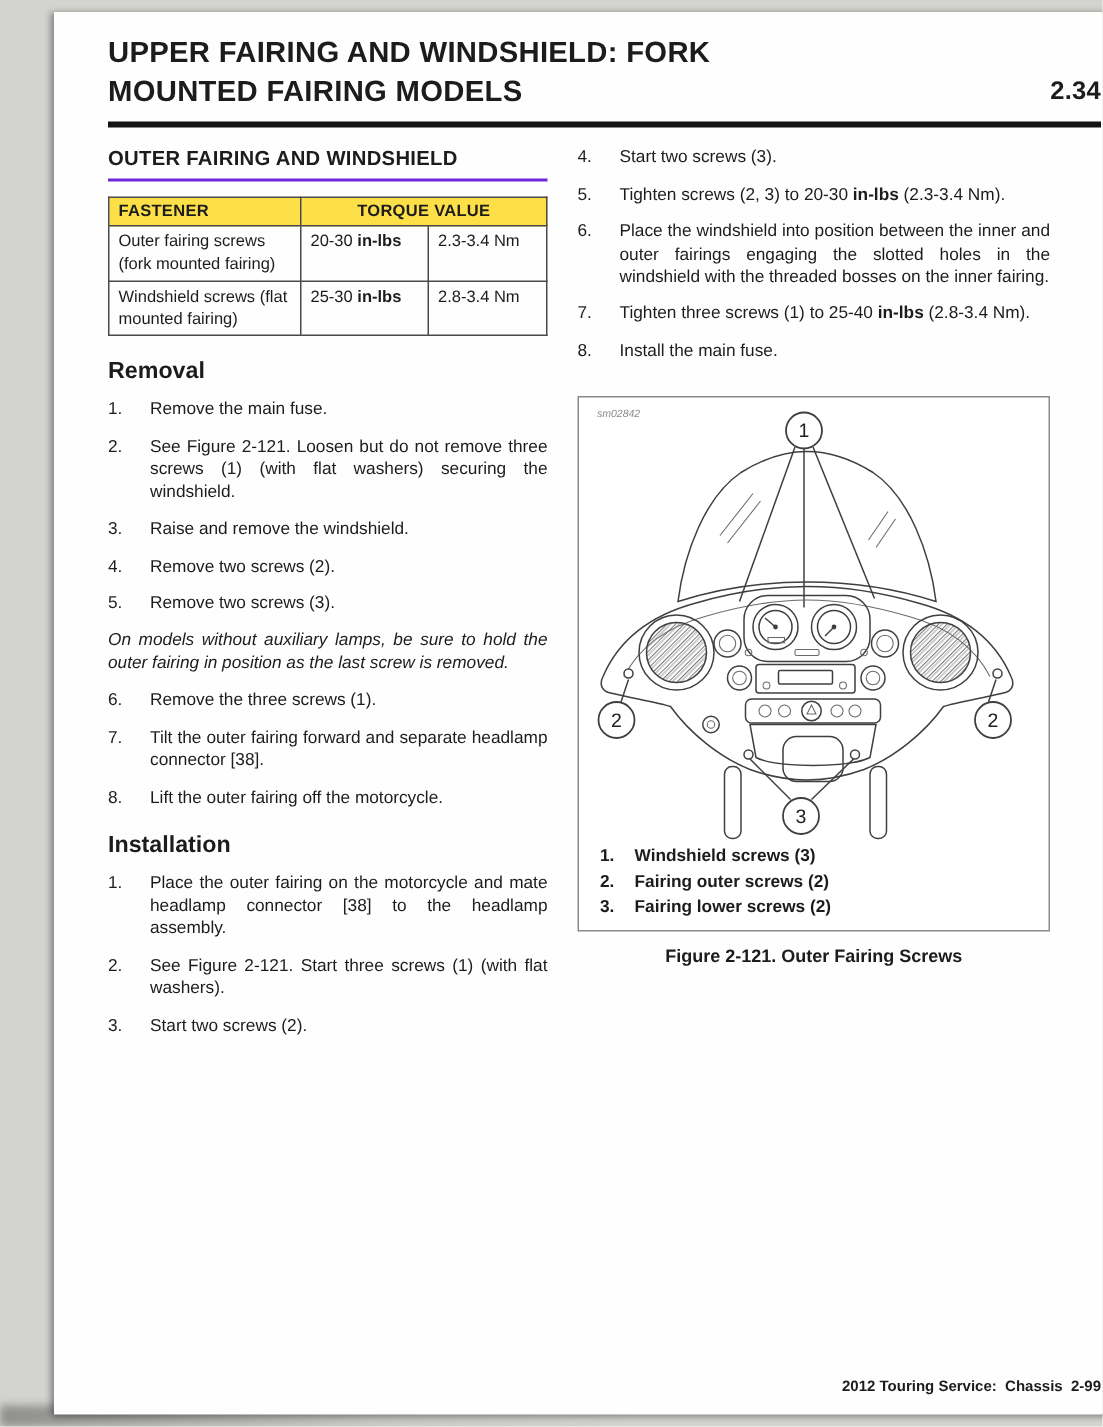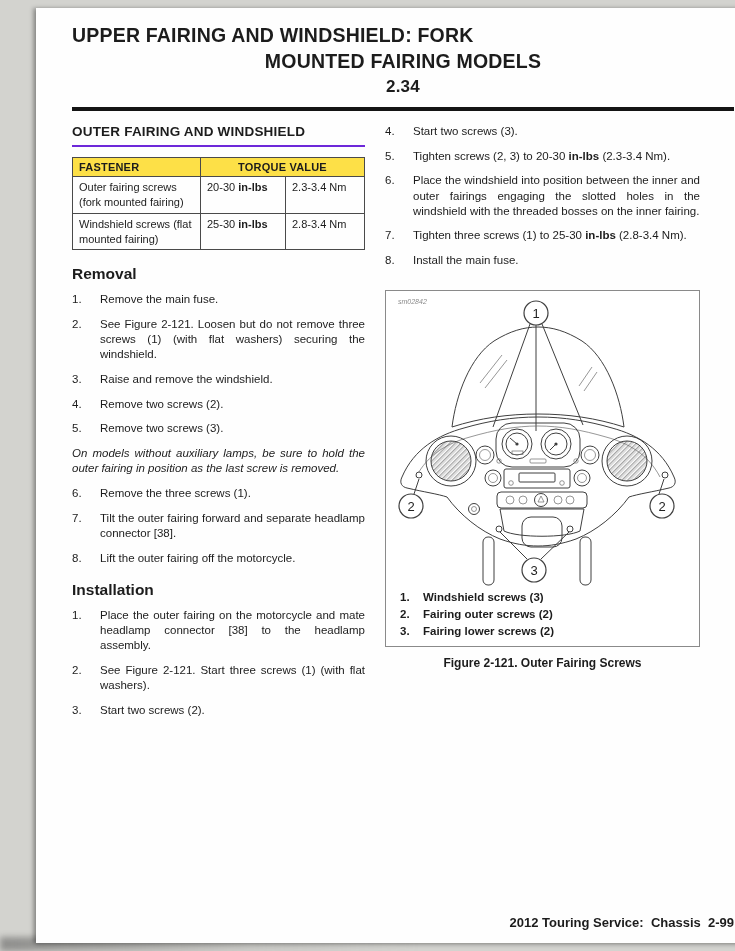--- a/index.html
+++ b/index.html
@@ -24,7 +24,7 @@
 
   
   .title{font-size:19.5px;font-weight:bold;line-height:26px;letter-spacing:.2px;}
-  .title-row2{display:flex;justify-content:space-between;align-items:center;flex-direction:column;}
+  .title-row2{display:flex;justify-content:space-between;align-items:center;}
   .page-num{font-size:17px;font-weight:bold;}
   .rule-thick{height:4px;background:#141414;margin-top:7px;}
 

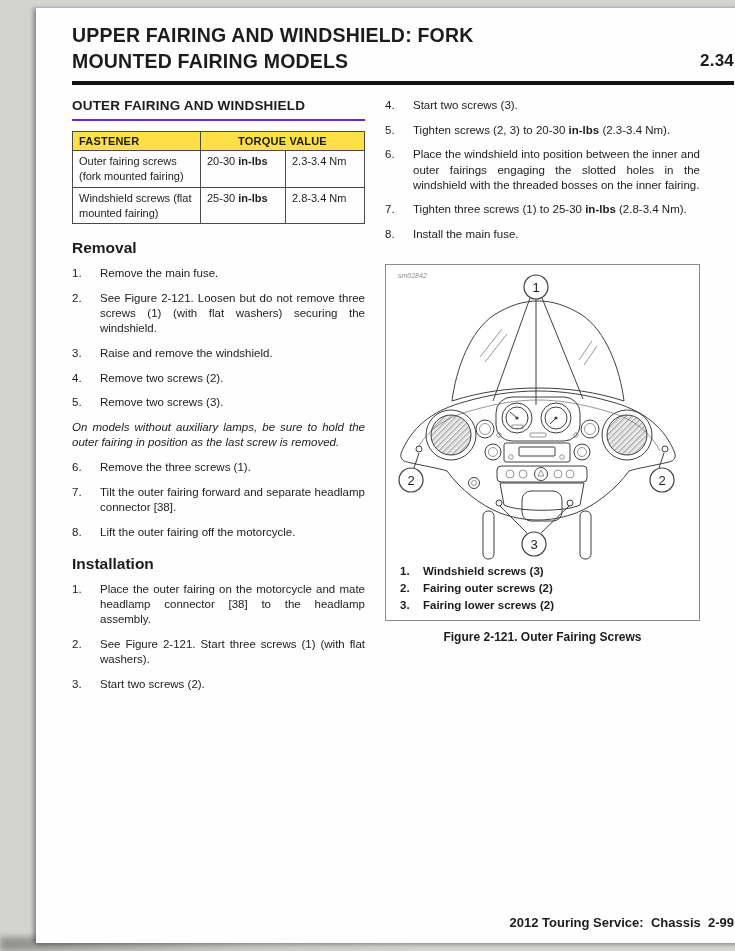--- a/index.html
+++ b/index.html
@@ -192,7 +192,7 @@
             </li>
           <li>
               <span class="n">7.</span>
-              <span class="t"><span>Tighten three screws (1) to 25-30 </span><b>in-lbs</b><span> (2.8-3.4 Nm).</span></span>
+              <span class="t"><span>Tighten three screws (1) to 25-40 </span><b>in-lbs</b><span> (2.8-3.4 Nm).</span></span>
             </li>
           <li>
               <span class="n">8.</span>

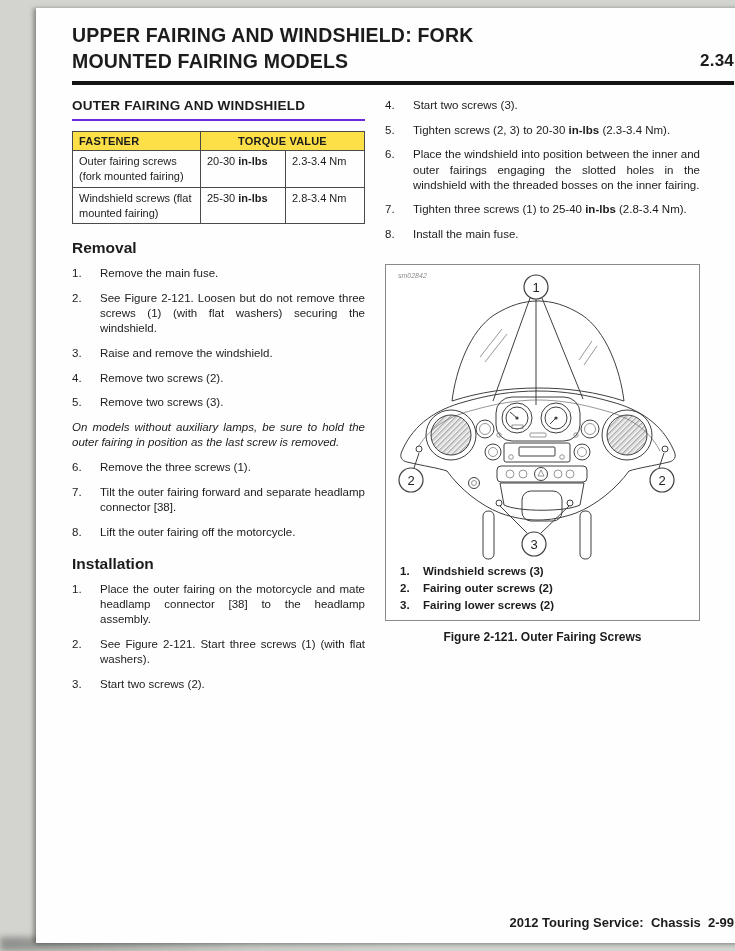--- a/index.html
+++ b/index.html
@@ -65,7 +65,7 @@
   .fig-caption{text-align:center;font-weight:bold;font-size:12px;margin-top:9px;}
 
   
-  .footer{position:absolute;right:23px;bottom:13px;font-weight:bold;font-size:13px;white-space:pre;}
+  .footer{position:absolute;right:23px;bottom:13px;font-weight:bold;font-size:10px;white-space:pre;}
 
   
   .la{stroke:#3f3f3f;fill:none;stroke-width:1;}

